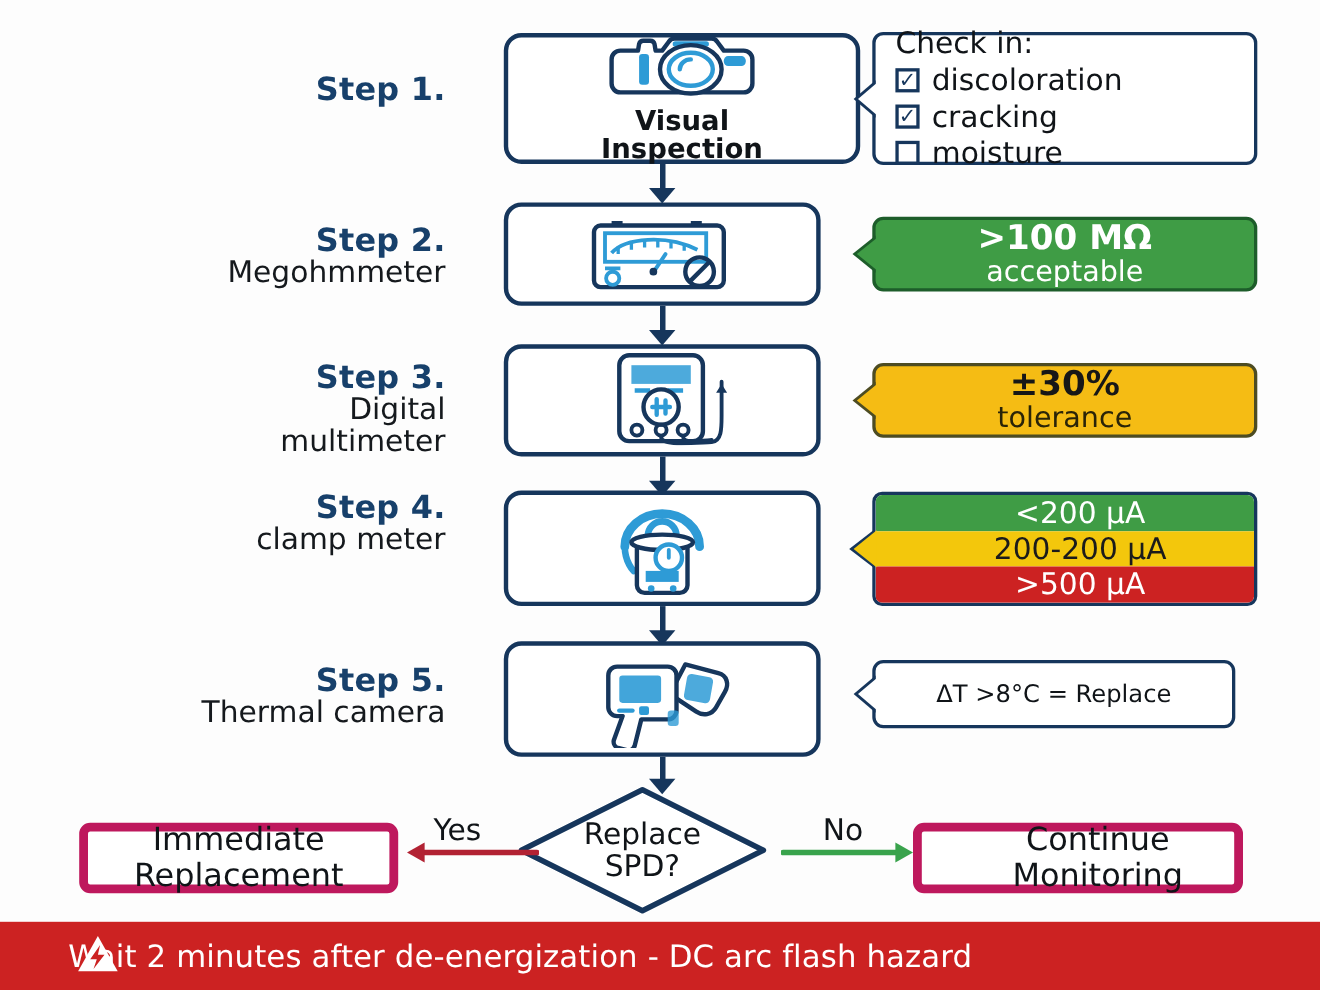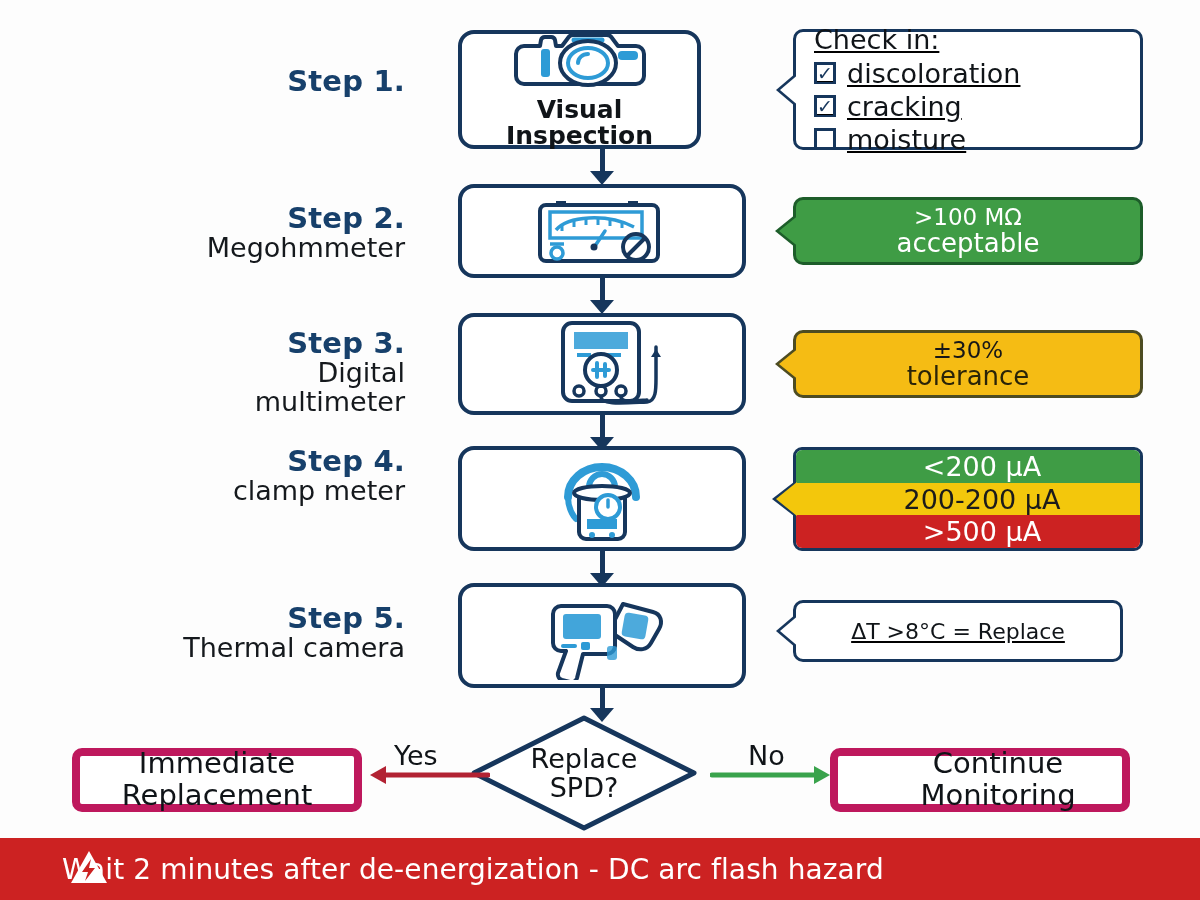--- a/index.html
+++ b/index.html
@@ -86,7 +86,7 @@
     border-bottom:17px solid transparent;
   }
 
-  .callout-white{background:#ffffff;text-decoration:underline;}
+  .callout-white{background:#ffffff;}
   .callout-green{background:#3f9c45;border-color:#1d5d2a;}
   .callout-yellow{background:#f5bc14;border-color:#4d4c22;}
 

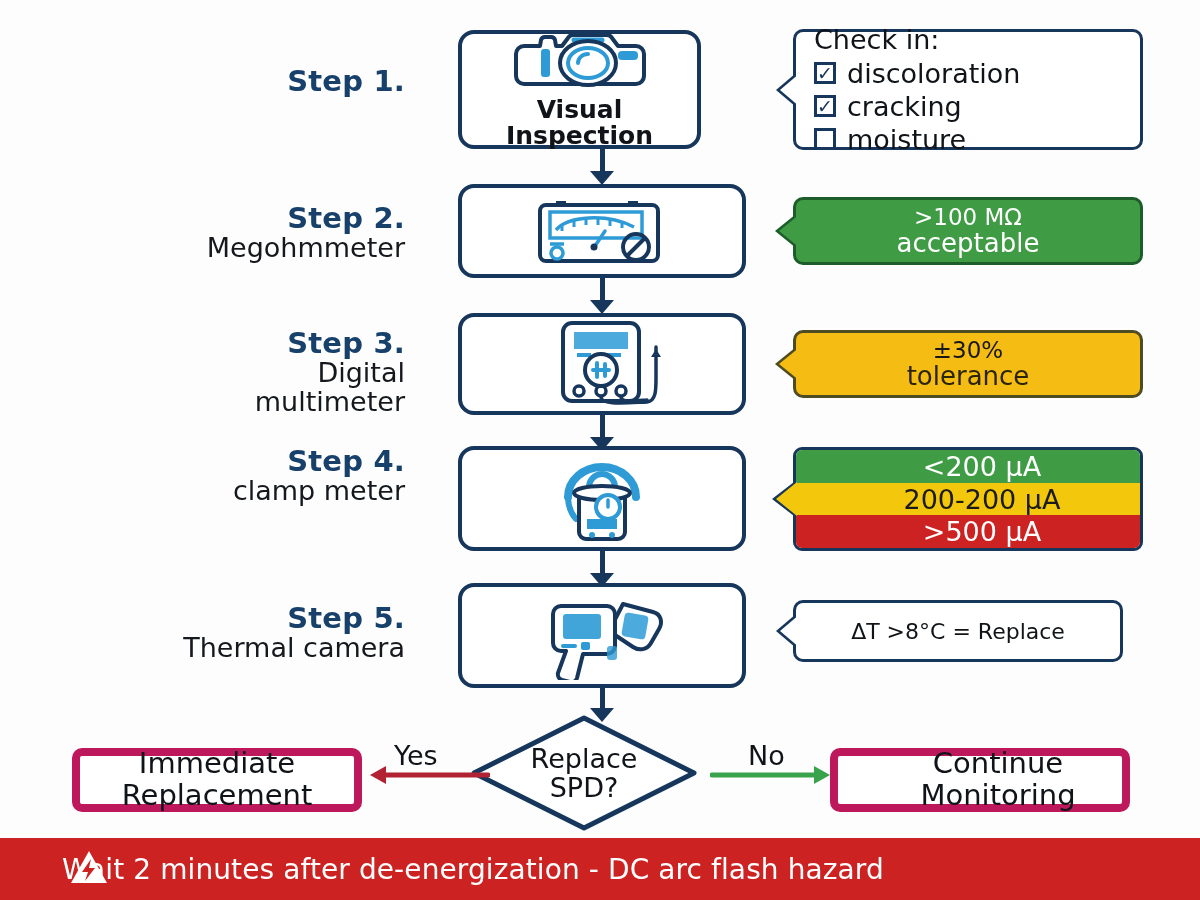--- a/index.html
+++ b/index.html
@@ -170,7 +170,7 @@
     <div class="step-title">Step 1.</div>
   </div>
 
-  <div class="card" style="left:458px;top:30px;width:243px;height:119px;">
+  <div class="card" style="left:458px;top:30px;width:324px;height:119px;">
     <span>
       <svg width="140" height="62" viewBox="0 0 140 62">
         <path d="M14 16h16l1-6a4 4 0 0 1 4-3h6a4 4 0 0 1 4 3l1 6h6l6-8a6 6 0 0 1 5-3h34a6 6 0 0 1 5 3l6 8h18a8 8 0 0 1 8 8v22a8 8 0 0 1-8 8H14a8 8 0 0 1-8-8V24a8 8 0 0 1 8-8z" fill="#fff" stroke="#16365c" stroke-width="4" stroke-linejoin="round"></path>

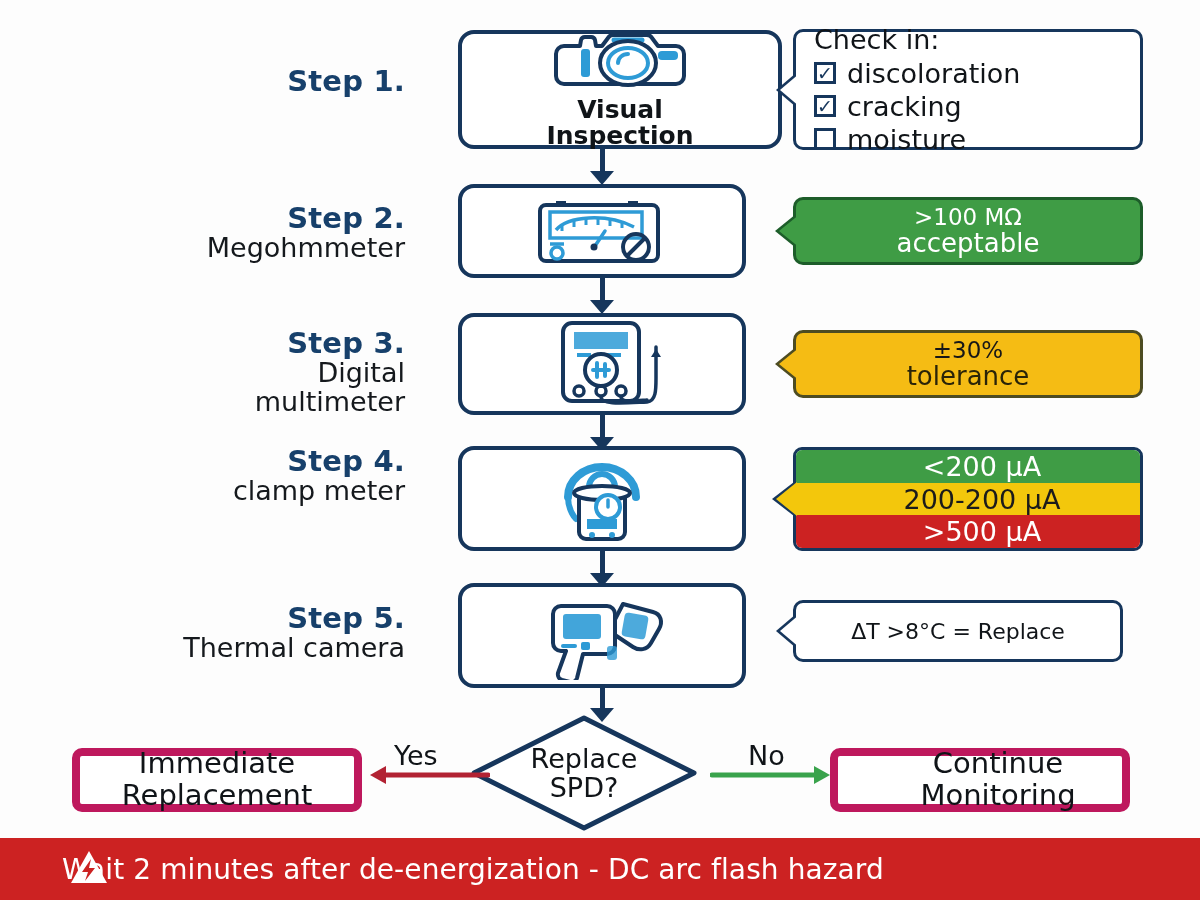--- a/index.html
+++ b/index.html
@@ -102,7 +102,7 @@
   .chk-text{font-size:27px;color:#101418;}
 
   
-  .co-big{font-size:23px;font-weight:normal;text-align:center;line-height:1.05;}
+  .co-big{font-size:31px;font-weight:bold;text-align:center;line-height:1.05;}
   .co-small{font-size:26px;text-align:center;line-height:1.1;}
   .green-txt{color:#ffffff;}
   .yellow-big{color:#171717;}

